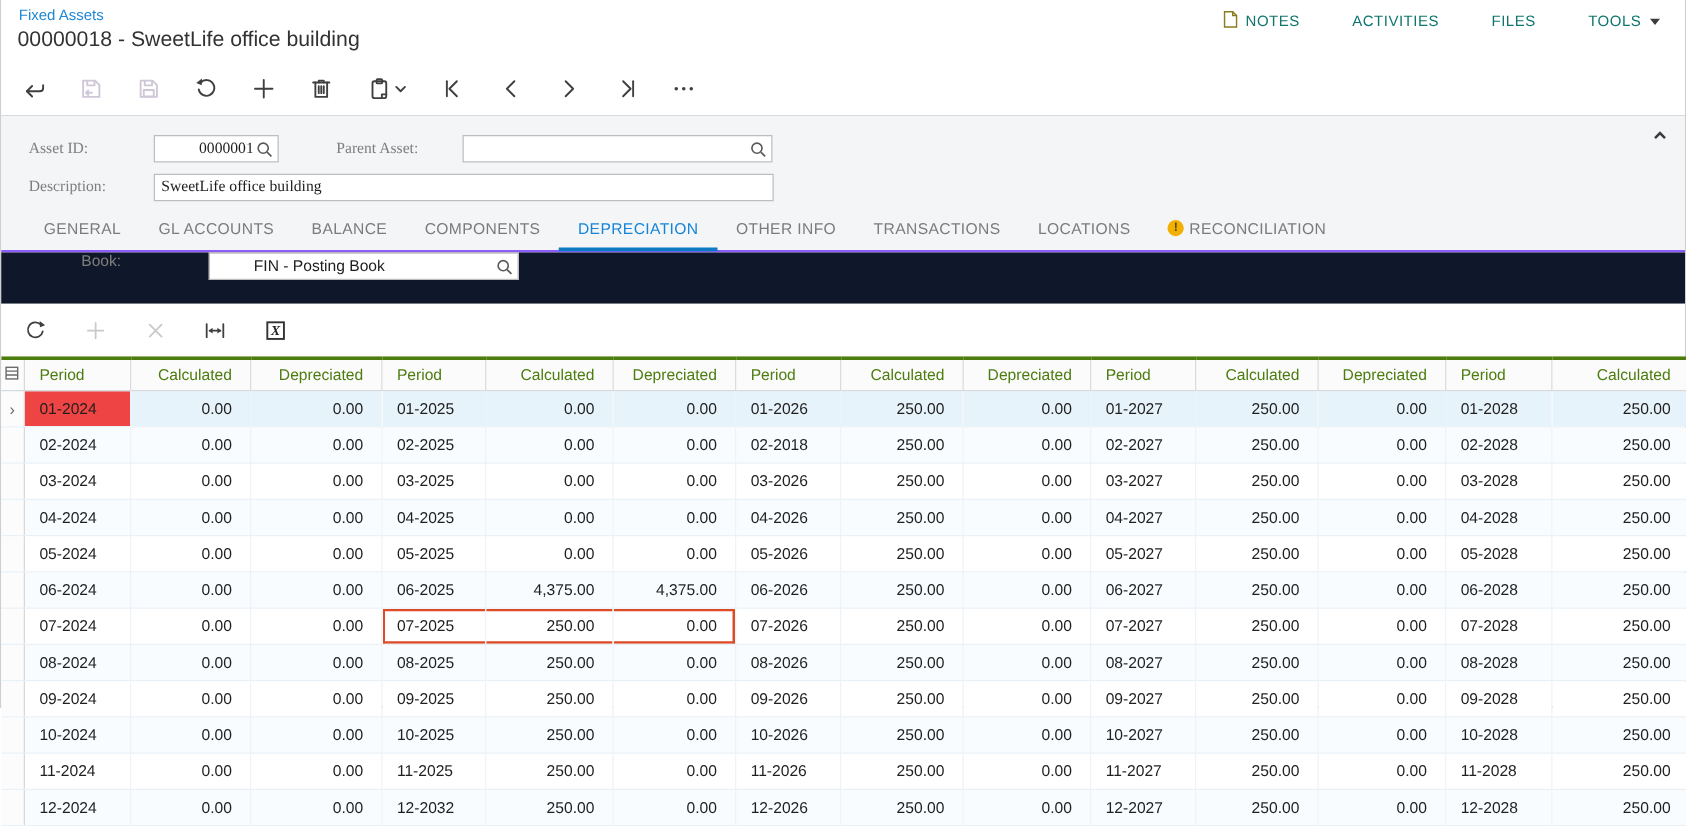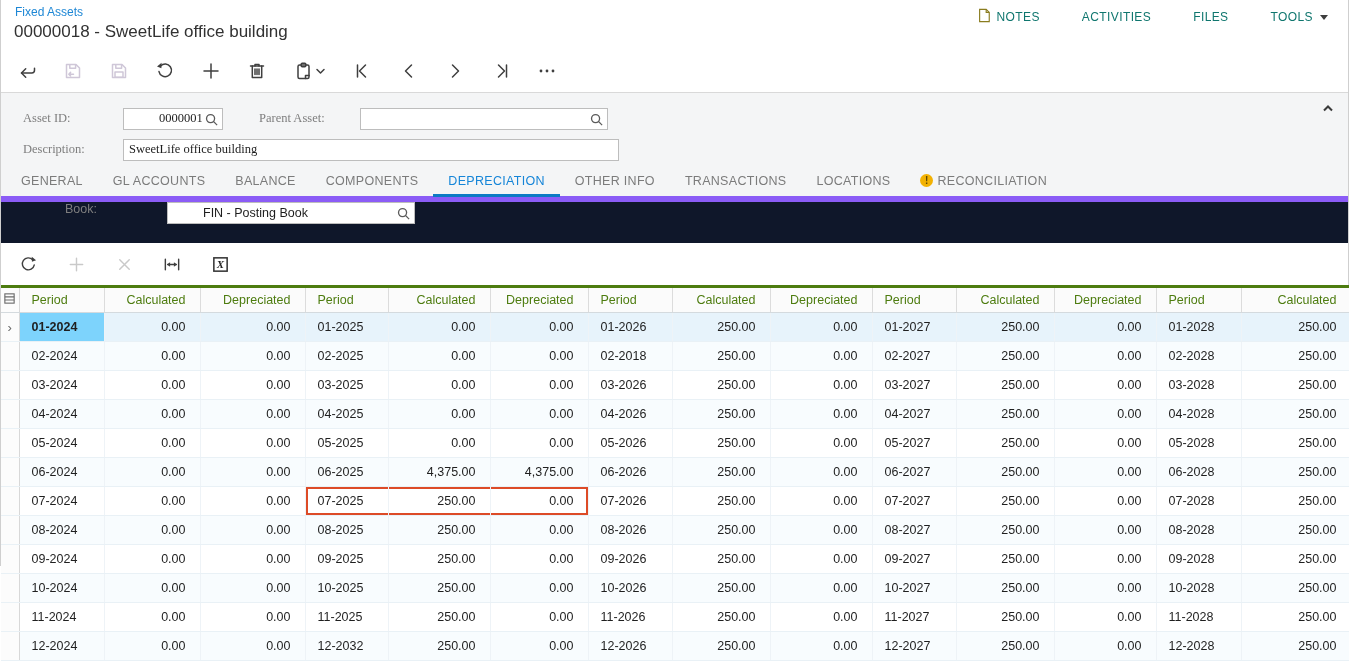--- a/index.html
+++ b/index.html
@@ -34,7 +34,7 @@
   .form-row { height:31px; display:flex; align-items:center;font-family:Liberation Serif, serif; }
   .lbl { color:#7e7e7e; font-size:12.5px; }
   .lbl-asset { margin-left:22px; width:100px; }
-  .lbl-parent { margin-left:36px; width:101px; }
+  .lbl-parent { margin-left:46px; width:101px; }
   .lbl-desc { margin-left:22px; width:100px; }
   .lbl-book { margin-left:22px; width:102px; }
   .input-wrap { position:relative; background:#fff; border:1px solid #bdbdbd; height:22px; display:flex; align-items:center; }

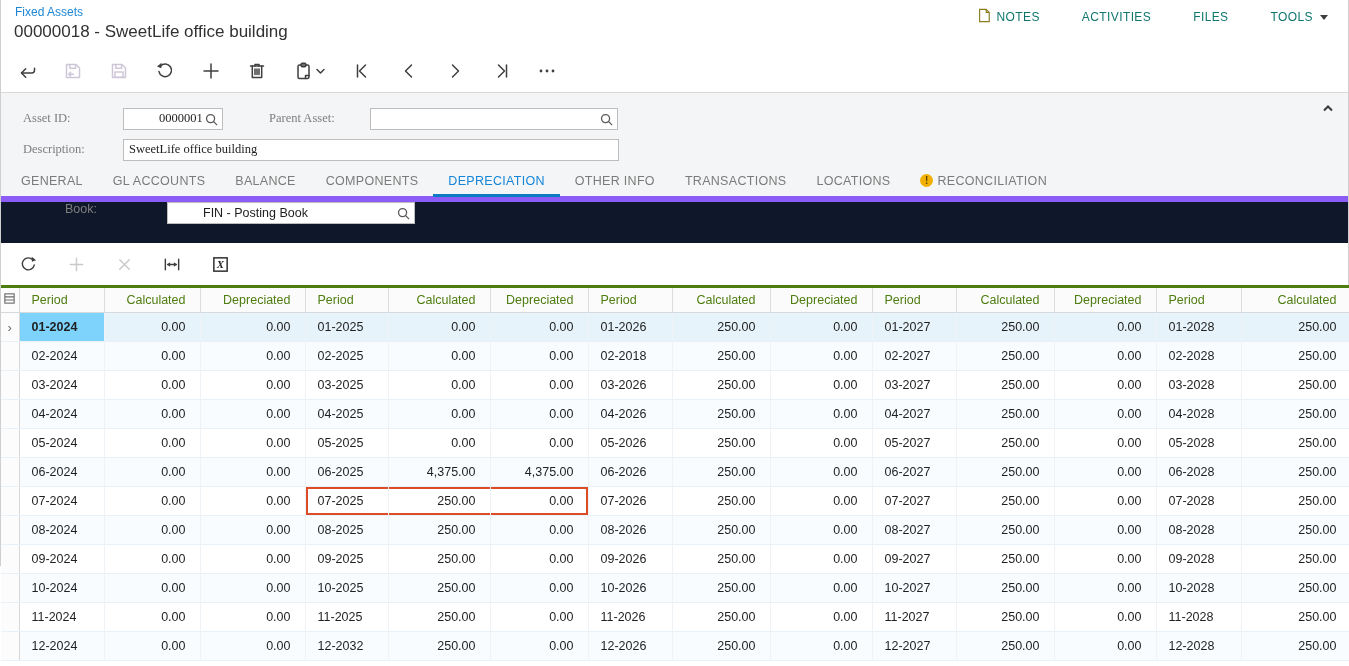--- a/index.html
+++ b/index.html
@@ -48,7 +48,7 @@
   .collapse-btn { position:absolute; top:6px; right:10px; background:none; border:none; padding:2px; cursor:pointer; }
 
   
-  .tabstrip { background:#f4f5f6; display:flex; padding-left:5px; border-bottom:6px solid #8b5cf6; height:37px; align-items:stretch; }
+  .tabstrip { background:#f4f5f6; display:flex; padding-left:19px; border-bottom:2px solid #8b5cf6; height:37px; align-items:stretch; }
   .tab { display:flex; align-items:center; padding:0 15px; font-size:12.5px; color:#7b7b7b; letter-spacing:.3px; cursor:pointer; position:relative; gap:4px; }
   .tab.active { color:#1585d8; }
   .tab.active::after { content:""; position:absolute; left:0; right:0; bottom:-1px; height:3px; background:#0d7ac4; }

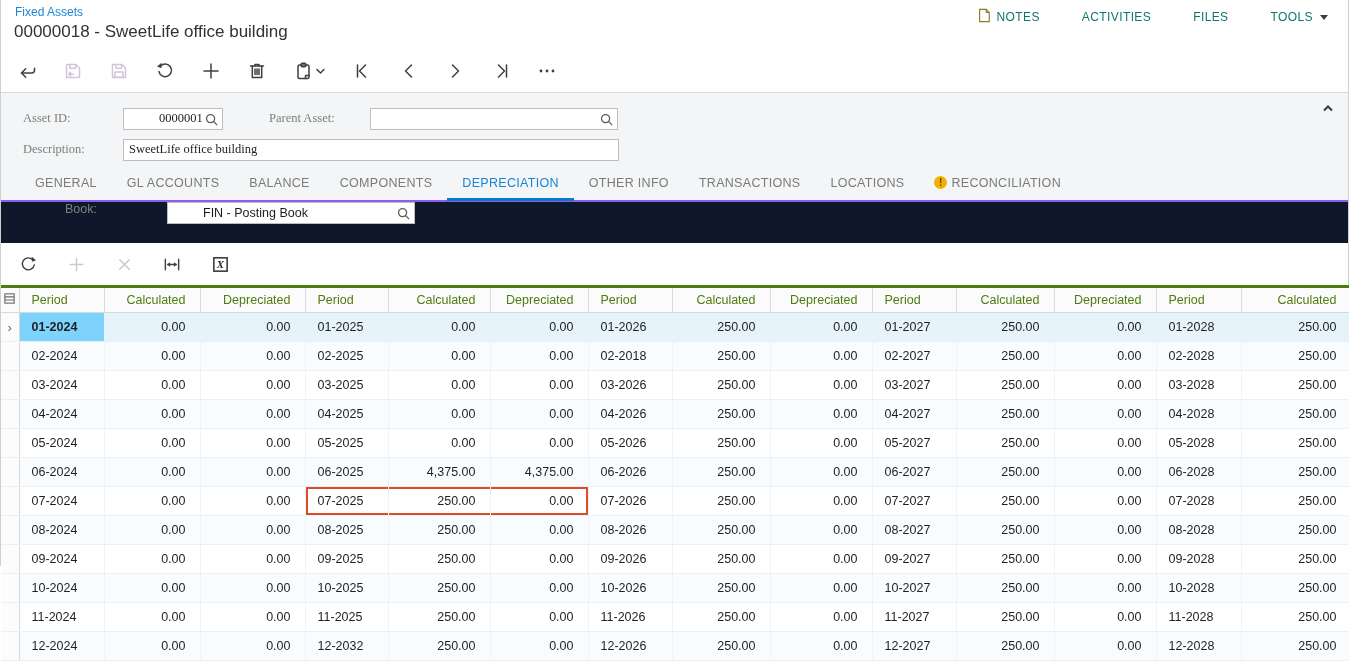--- a/index.html
+++ b/index.html
@@ -71,7 +71,7 @@
   .grid td.rowhead { color:#6b6b6b; font-size:13px; }
   tr.alt td { background:#f8fcfe; }
   tr.selected td { background:#e7f3fb; }
-  tr.selected td.active-cell { background:#7dd3fc;font-weight:bold; }
+  tr.selected td.active-cell { background:#ef4444; }
   td.hl-l { box-shadow: inset 0 2px 0 #dd4b27, inset 0 -2px 0 #dd4b27, inset 2px 0 0 #dd4b27; }
   td.hl-m { box-shadow: inset 0 2px 0 #dd4b27, inset 0 -2px 0 #dd4b27; }
   td.hl-r { box-shadow: inset 0 2px 0 #dd4b27, inset 0 -2px 0 #dd4b27, inset -2px 0 0 #dd4b27; }

